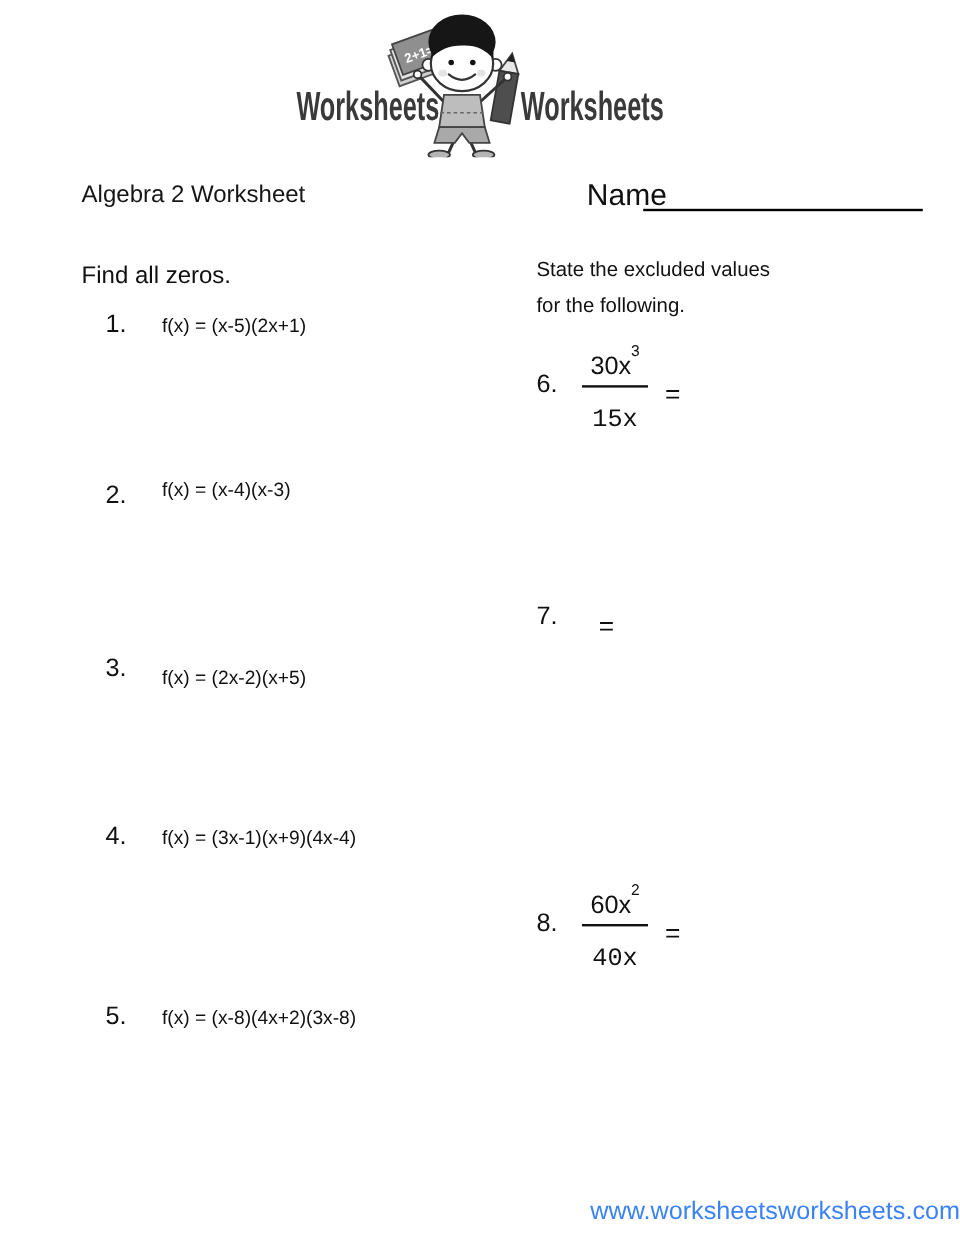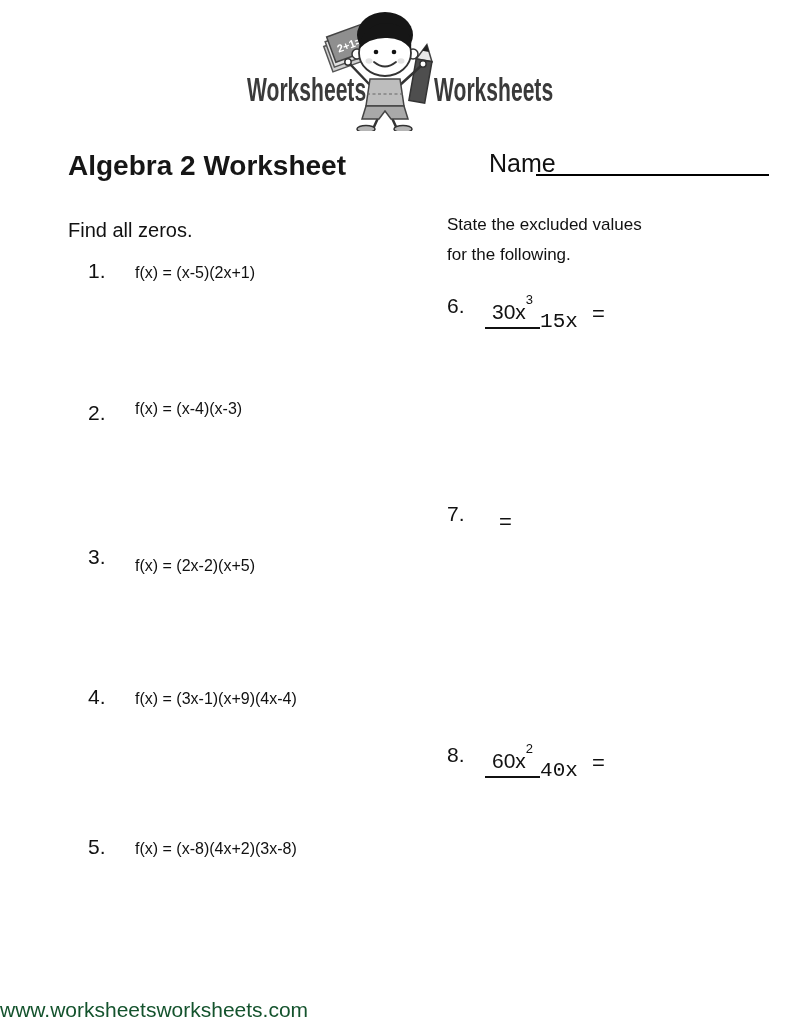--- a/index.html
+++ b/index.html
@@ -15,7 +15,7 @@
   .mascot { position:absolute; left:311px; top:5px; }
 
   
-  .title { position:absolute; left:68px; top:151px; font-size:28px; font-weight:700;
+  .title { position:absolute; left:68px; top:151px; font-size:20px; font-weight:400;
            color:#161616; line-height:1.1; }
   .name-label { position:absolute; left:474px; top:150px; font-size:25px; line-height:1.1;margin-left:15px; }
   .name-line  { position:absolute; left:536px; top:155px; width:233px; height:21px;

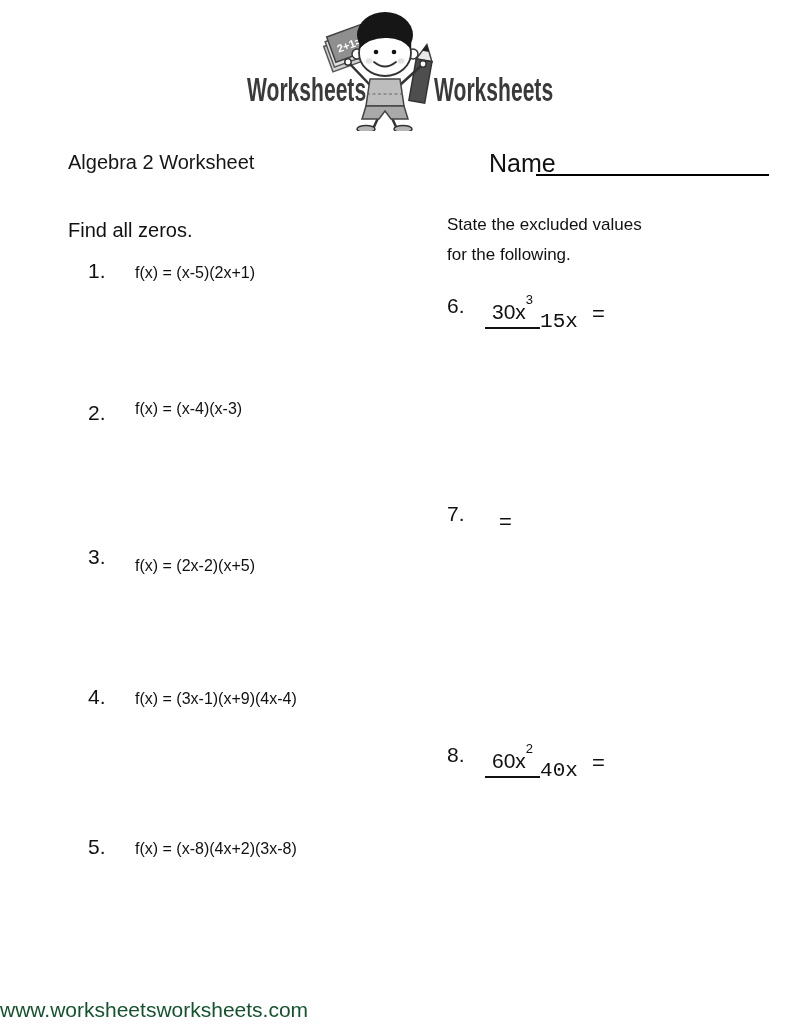--- a/index.html
+++ b/index.html
@@ -35,7 +35,7 @@
   
   .rprob { position:absolute; left:447px; display:flex; align-items:center; }
   .rnum { display:inline-block; width:38px; font-size:21px; transform:translateY(-8px); }
-  .frac { display:inline-flex; flex-direction:row; align-items:center; font-size:21px; }
+  .frac { display:inline-flex; flex-direction:column; align-items:center; font-size:21px; }
   .frac-num { padding:0 7px 3px; border-bottom:2px solid #111; line-height:24px; white-space:pre; }
   .frac-den { padding-top:16px; line-height:24px; white-space:pre;font-family:Liberation Mono, monospace; }
   .exp { font-size:13px; position:relative; top:-7px; line-height:0; }

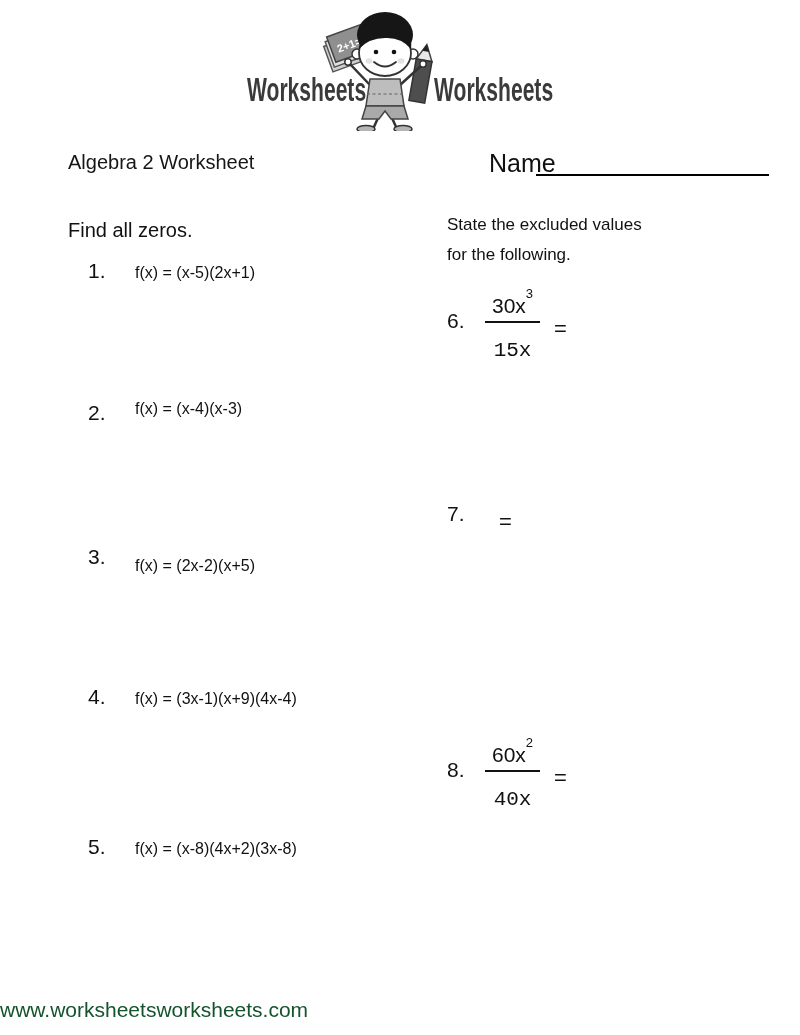--- a/index.html
+++ b/index.html
@@ -41,7 +41,7 @@
   .exp { font-size:13px; position:relative; top:-7px; line-height:0; }
   .eq-sign { margin-left:14px; font-size:22px; }
 
-  .footer { position:absolute; left:0; right:0; top:998px; text-align:left; font-size:21px; color:#14532d; }
+  .footer { position:absolute; left:0; right:0; top:998px; text-align:right; font-size:21px; color:#3b82f6; }
 </style>
 </head>
 <body>

